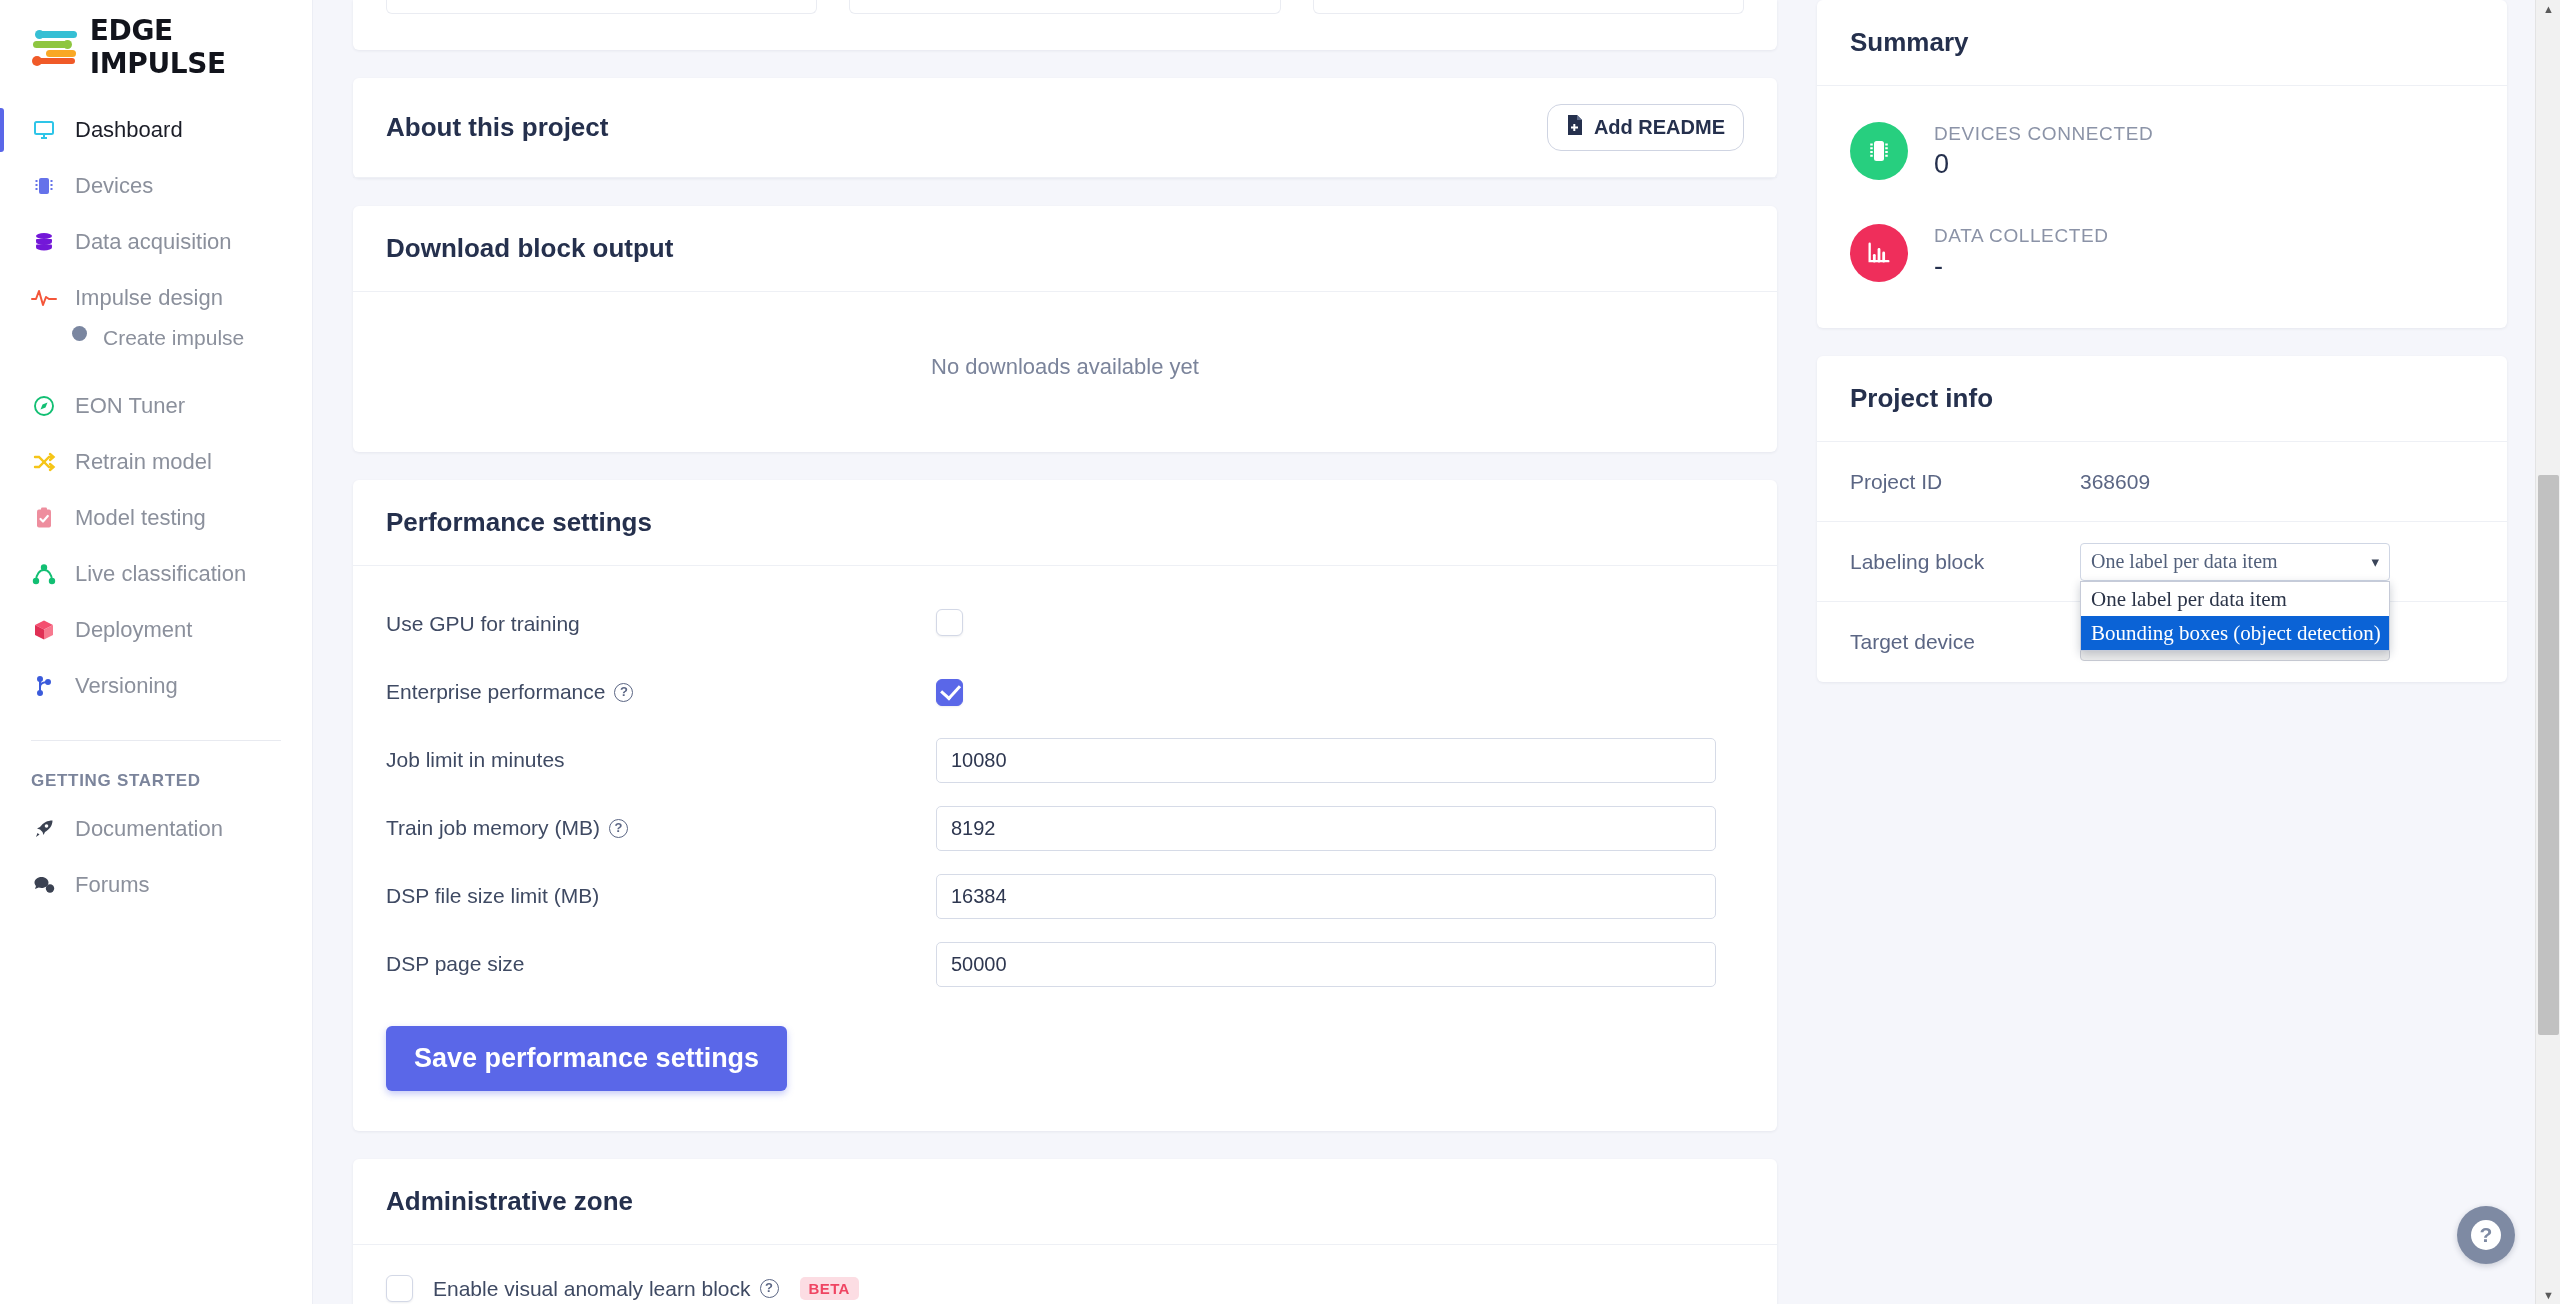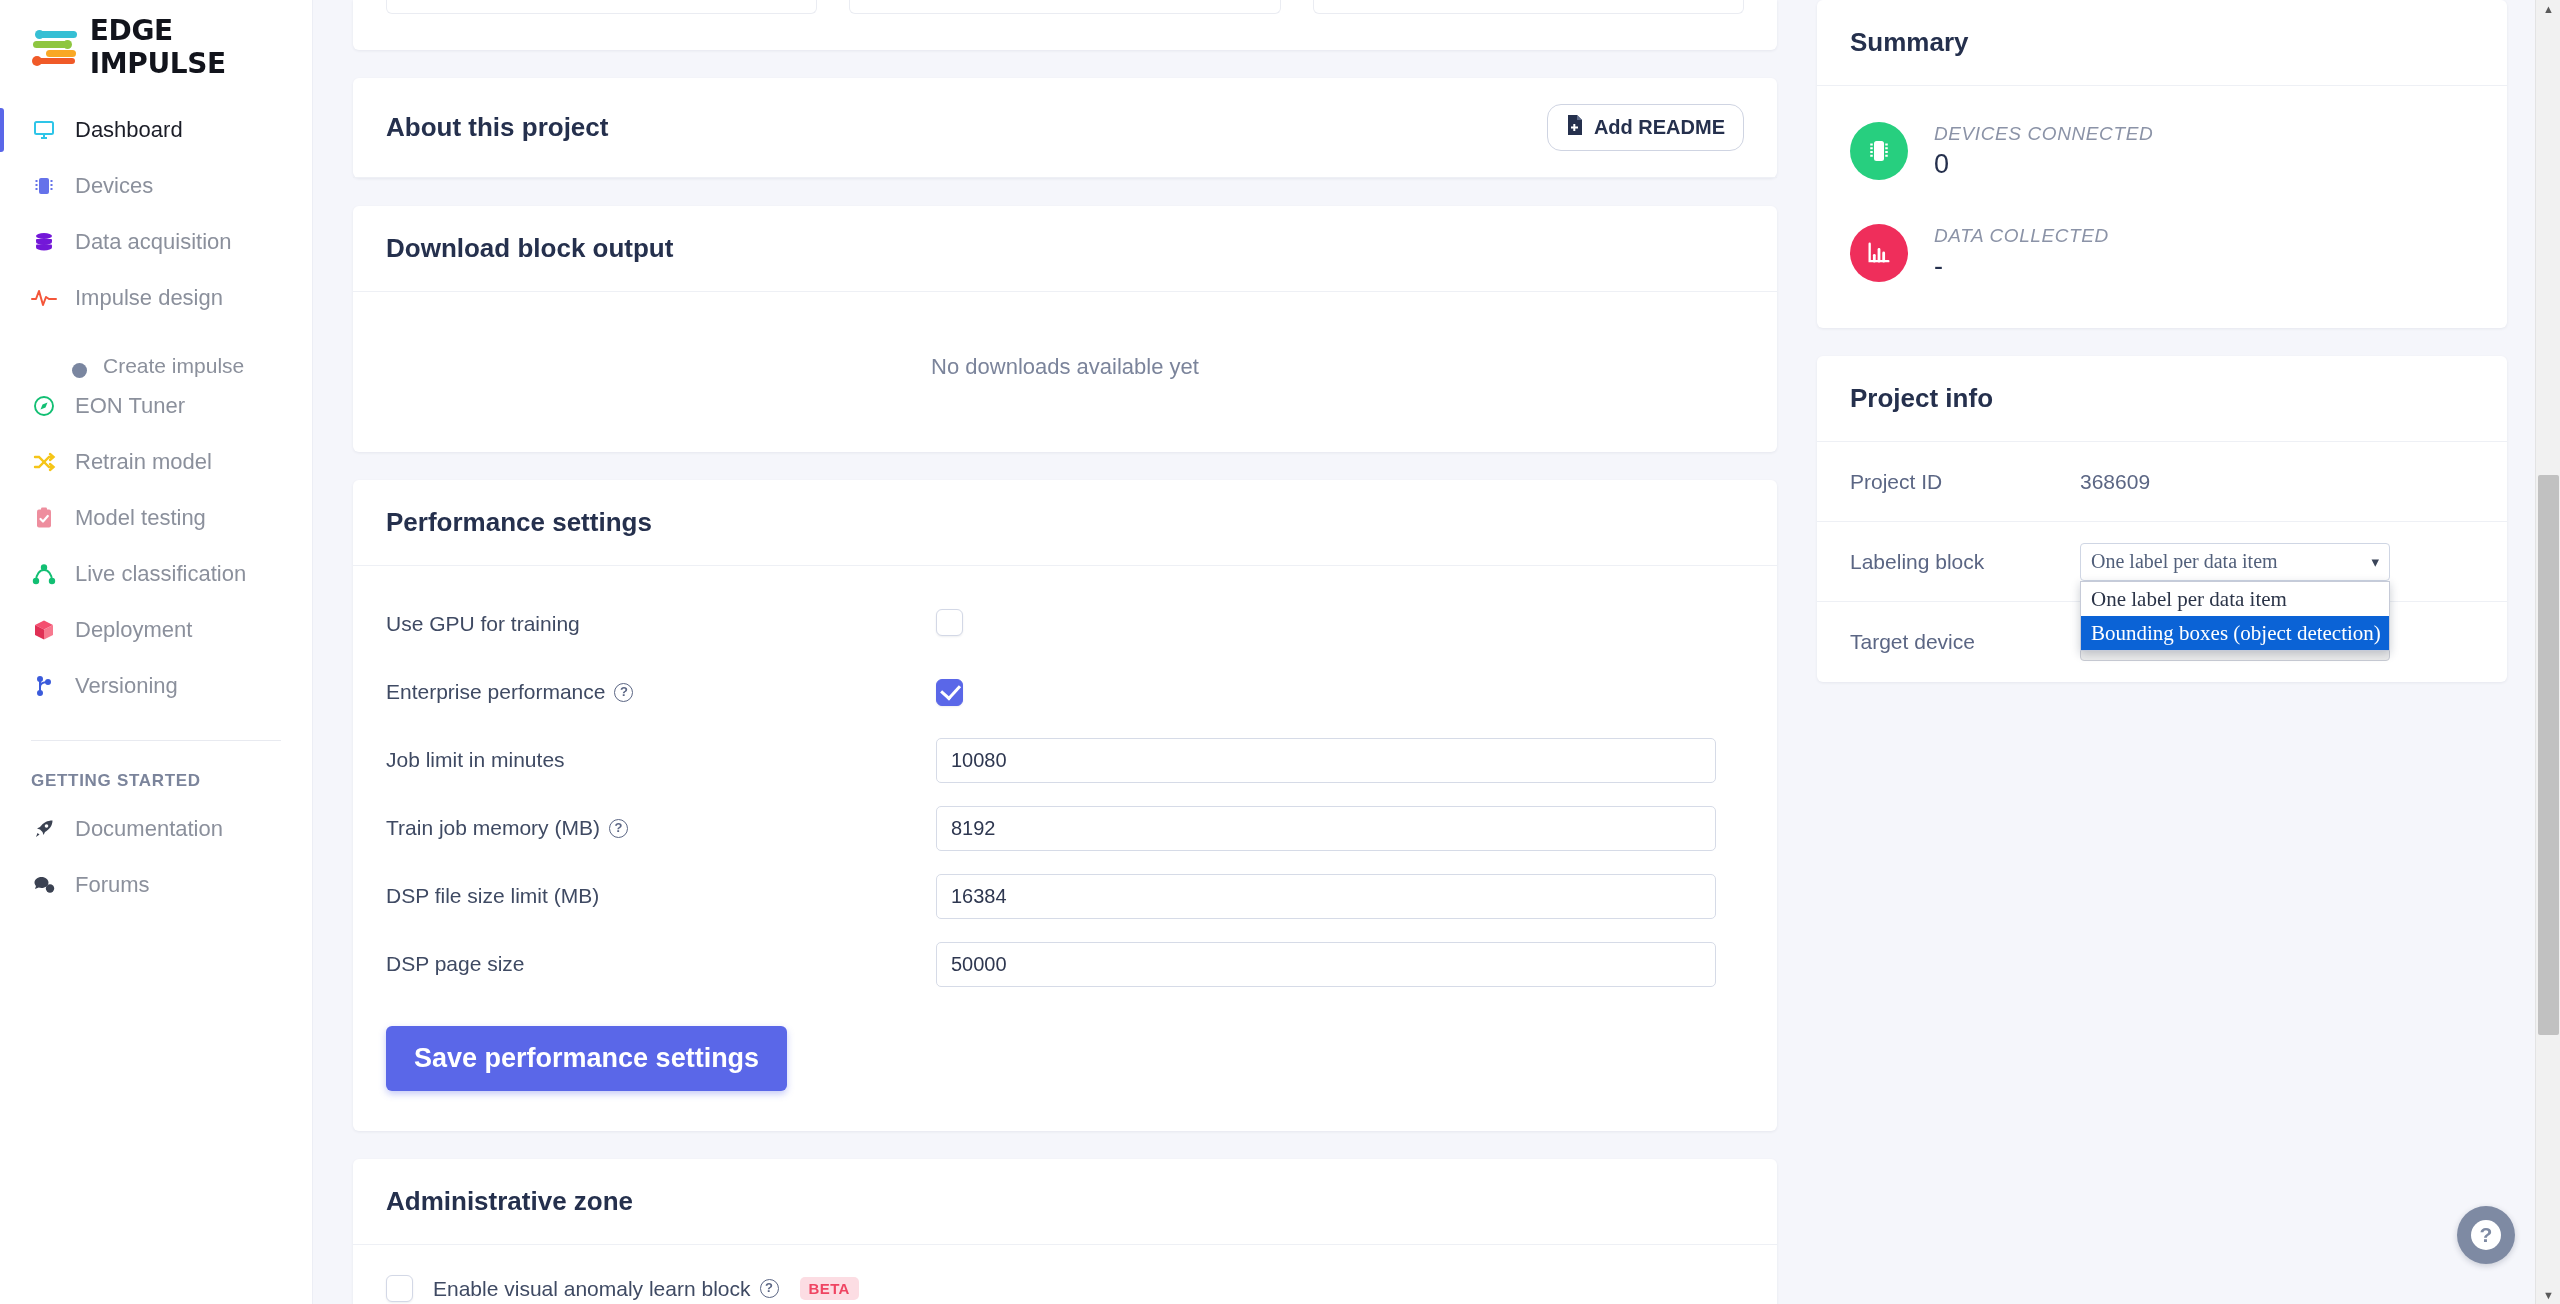--- a/index.html
+++ b/index.html
@@ -167,7 +167,7 @@
   }
   .sum-green { background: #27cf7f; }
   .sum-red   { background: #ef2e5b; }
-  .sum-label { font-size: 19px; letter-spacing: 0.6px; color: #8b93a7; text-transform: uppercase; font-weight: 400; font-style: italic; }
+  .sum-label { font-size: 19px; letter-spacing: 0.6px; color: #8b93a7; text-transform: uppercase; font-weight: 400; }
   .sum-value { font-size: 27px; color: #25304d; margin-top: 4px; }
 
   

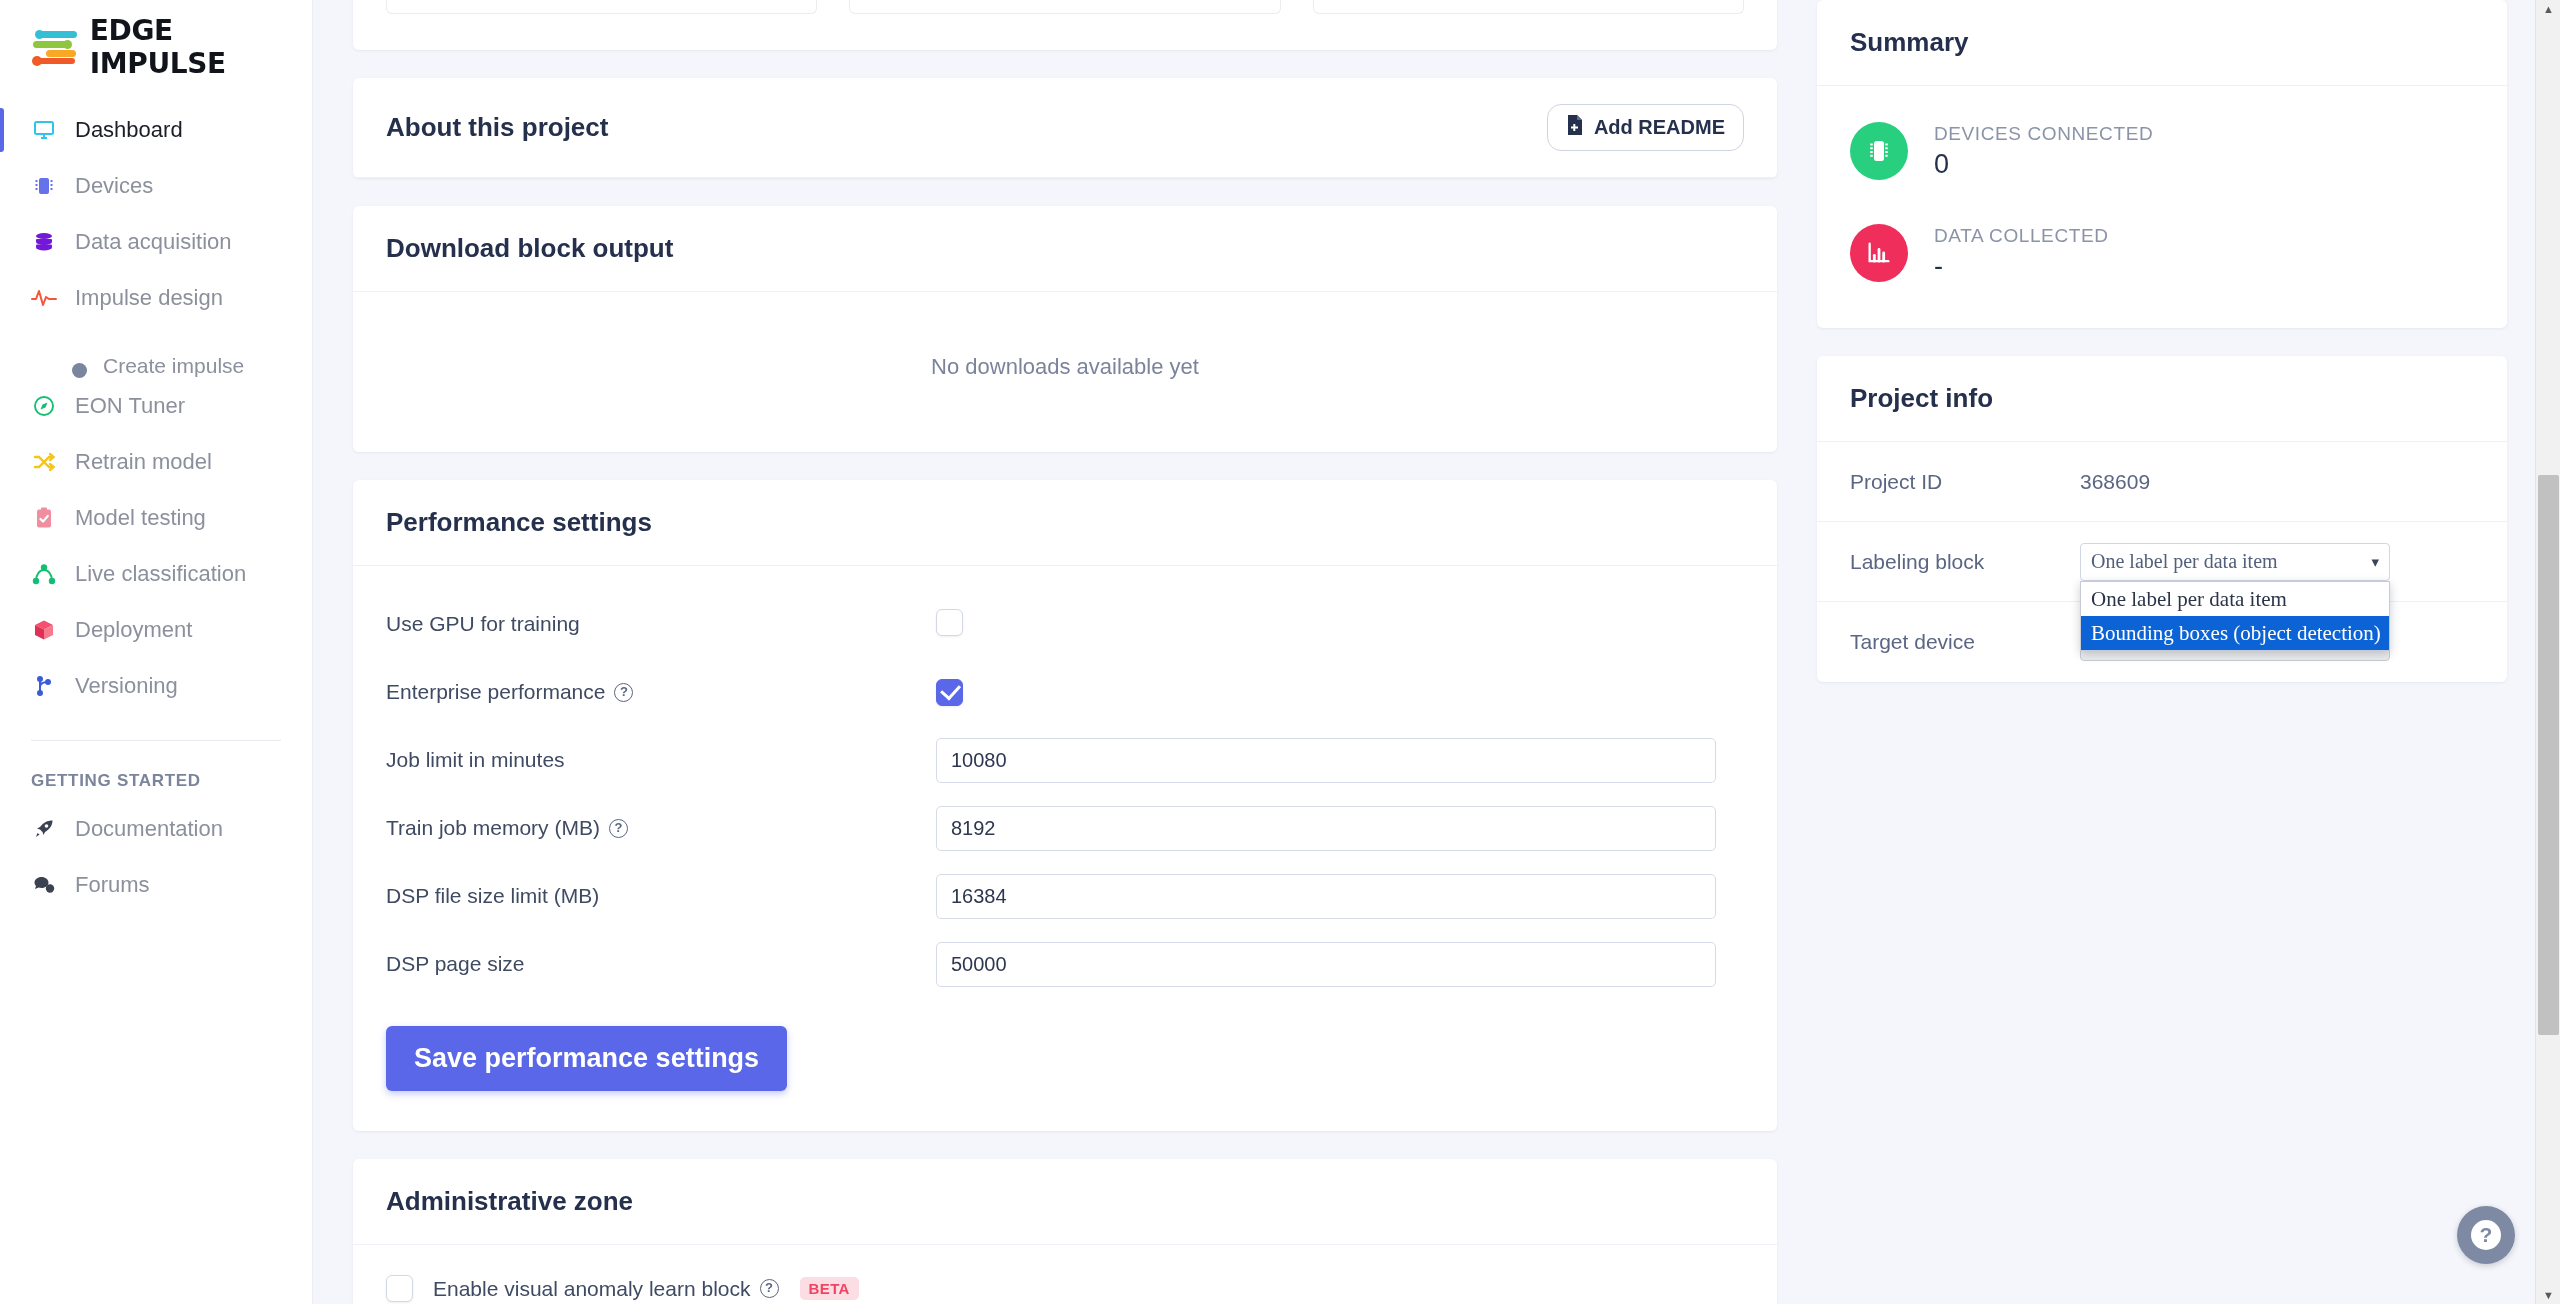--- a/index.html
+++ b/index.html
@@ -52,7 +52,7 @@
   }
   .nav-icon { width: 26px; height: 26px; display: flex; align-items: center; justify-content: center; flex: 0 0 26px; }
   .nav-sub {
-    display: flex; align-items: flex-end; gap: 16px;
+    display: flex; align-items: flex-start; gap: 16px;
     height: 52px; padding-left: 72px;
     color: #8b909c; font-size: 21px; cursor: pointer;
   }

